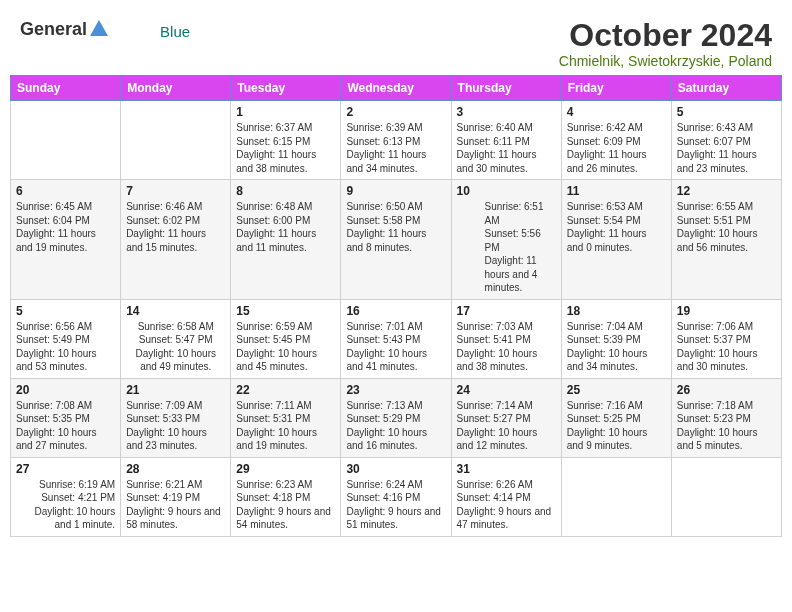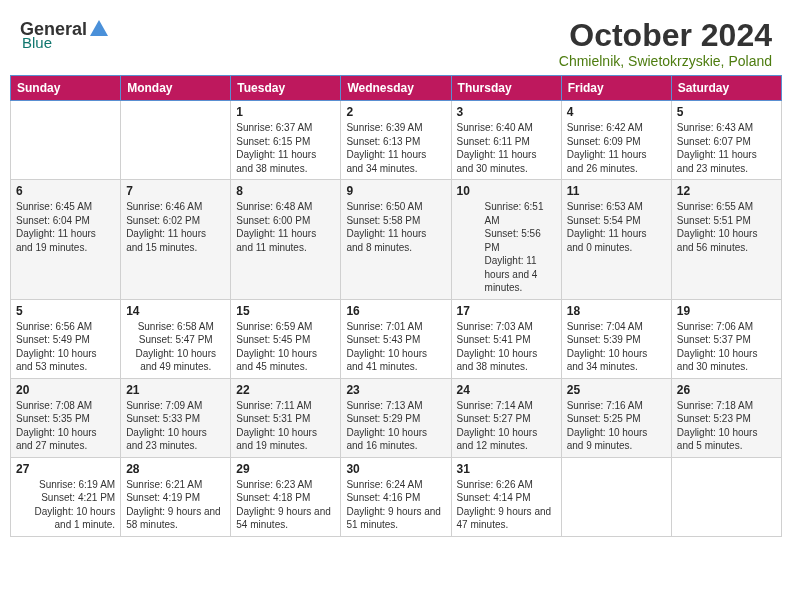--- a/index.html
+++ b/index.html
@@ -89,7 +89,7 @@
 
 <div class="header">
   <div class="logo">
-    <div style="display:flex;flex-direction:column;align-items:flex-start;">
+    <div style="display:flex;flex-direction:row;align-items:flex-end;gap:48px;">
       <div style="display:flex;align-items:center;">
         <span class="logo-text-general">General</span>
         <svg width="22" height="22" viewBox="0 0 22 22" style="margin-left:1px;">

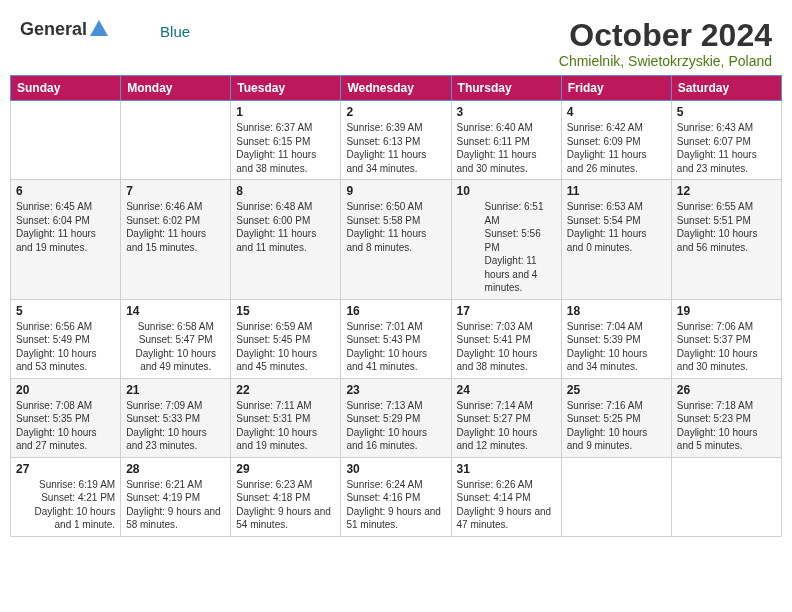--- a/index.html
+++ b/index.html
@@ -50,7 +50,7 @@
       font-size: 10.5px;
     }
     .calendar th {
-      background-color: #be185d;
+      background-color: #d946ef;
       color: #fff;
       text-align: left;
       padding: 5px 6px;

